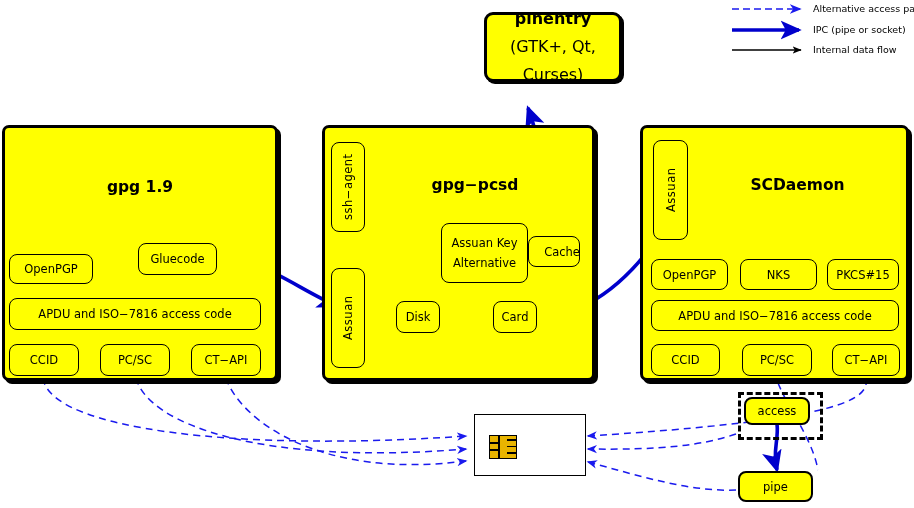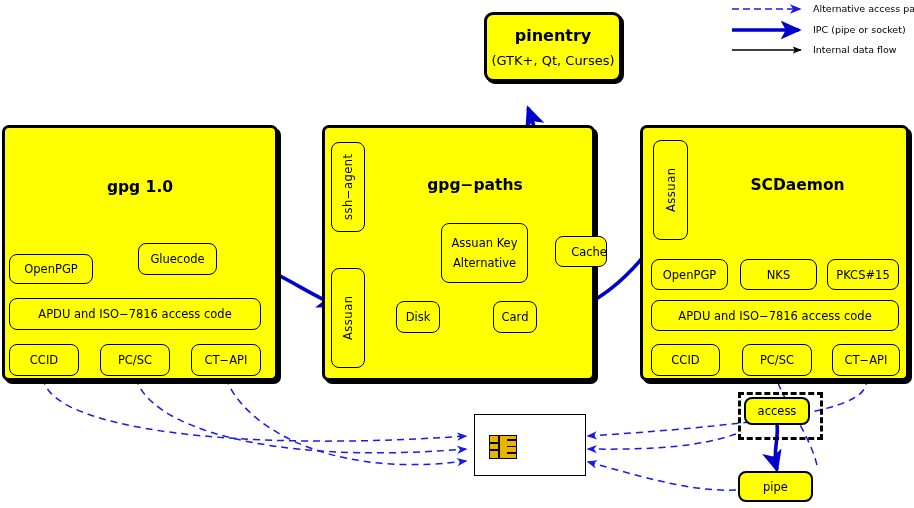--- a/index.html
+++ b/index.html
@@ -20,7 +20,7 @@
   .pinentry-box{border:3px solid #000;border-radius:9px;background:#ffff00;
         box-shadow:2px 2px 0 0 #000;}
   .pin-main{font-weight:bold;font-size:16px;}
-  .pin-sub{font-size:13px;}
+  .pin-sub{font-size:16px;}
   .card{position:absolute;background:#ffffff;border:1.8px solid #000;}
   .chip{position:absolute;background:#e8b400;border:1.4px solid #000;}
   .chip i{position:absolute;background:#000;display:block;}

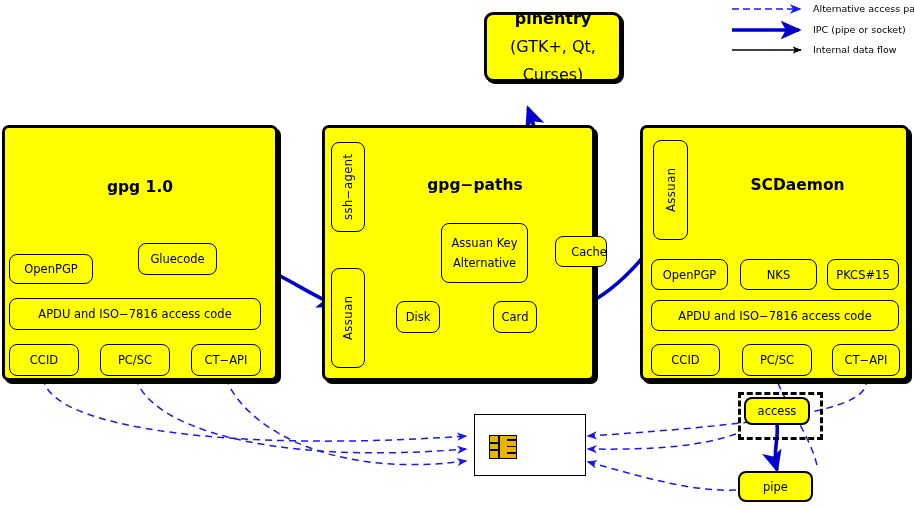--- a/index.html
+++ b/index.html
@@ -99,7 +99,7 @@
   </div>
 
   <div class="node big" style="left:2px;top:125px;width:276px;height:256px;"></div>
-  <div class="title" style="left:2px;top:178px;width:276px;">gpg 1.0</div>
+  <div class="title" style="left:2px;top:178px;width:276px;">gpg 1.9</div>
 
   <div class="node sub" style="left:9px;top:254px;width:84px;height:30px;">OpenPGP</div>
   <div class="node sub" style="left:138px;top:243px;width:79px;height:32px;">Gluecode</div>

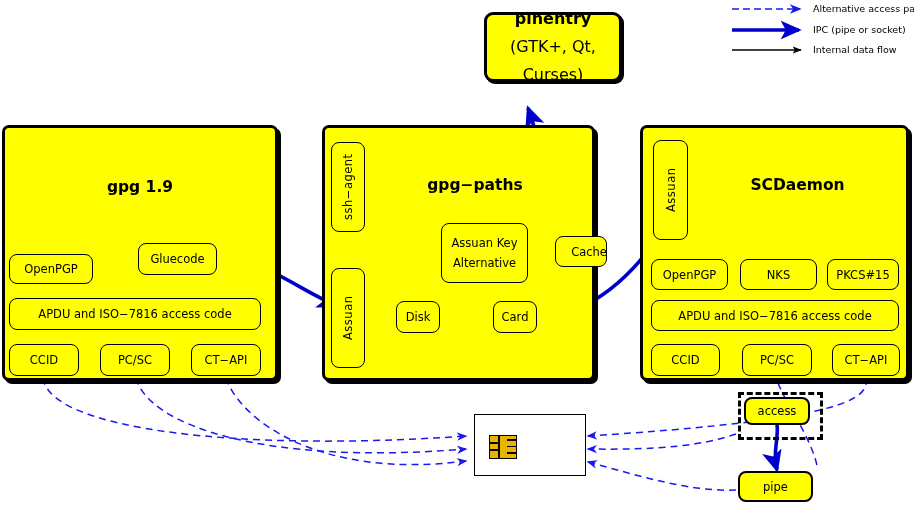--- a/index.html
+++ b/index.html
@@ -110,7 +110,7 @@
   <div class="node sub" style="left:191px;top:344px;width:70px;height:32px;">CT−API</div>
 
   <div class="node big" style="left:322px;top:125px;width:273px;height:256px;"></div>
-  <div class="title" style="left:360px;top:176px;width:230px;">gpg−paths</div>
+  <div class="title" style="left:360px;top:176px;width:230px;">gpg−pcsd</div>
 
   <div class="node sub vert" style="left:331px;top:142px;width:34px;height:90px;">ssh−agent</div>
   <div class="node sub vert" style="left:331px;top:268px;width:34px;height:100px;">Assuan</div>

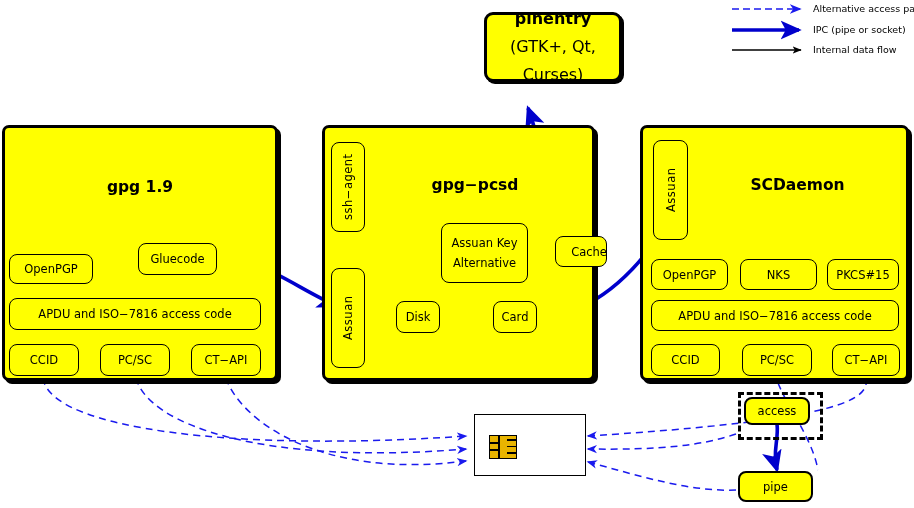--- a/index.html
+++ b/index.html
@@ -120,7 +120,7 @@
     <span>Alternative</span>
   </div>
 
-  <div class="node sub" style="left:555px;top:236px;width:52px;height:31px;padding-left:16px;">Cache</div>
+  <div class="node sub" style="left:528px;top:236px;width:52px;height:31px;padding-left:16px;">Cache</div>
   <div class="node sub" style="left:396px;top:301px;width:44px;height:32px;">Disk</div>
   <div class="node sub" style="left:461px;top:301px;width:44px;height:32px;margin-left:32px;">Card</div>
 

